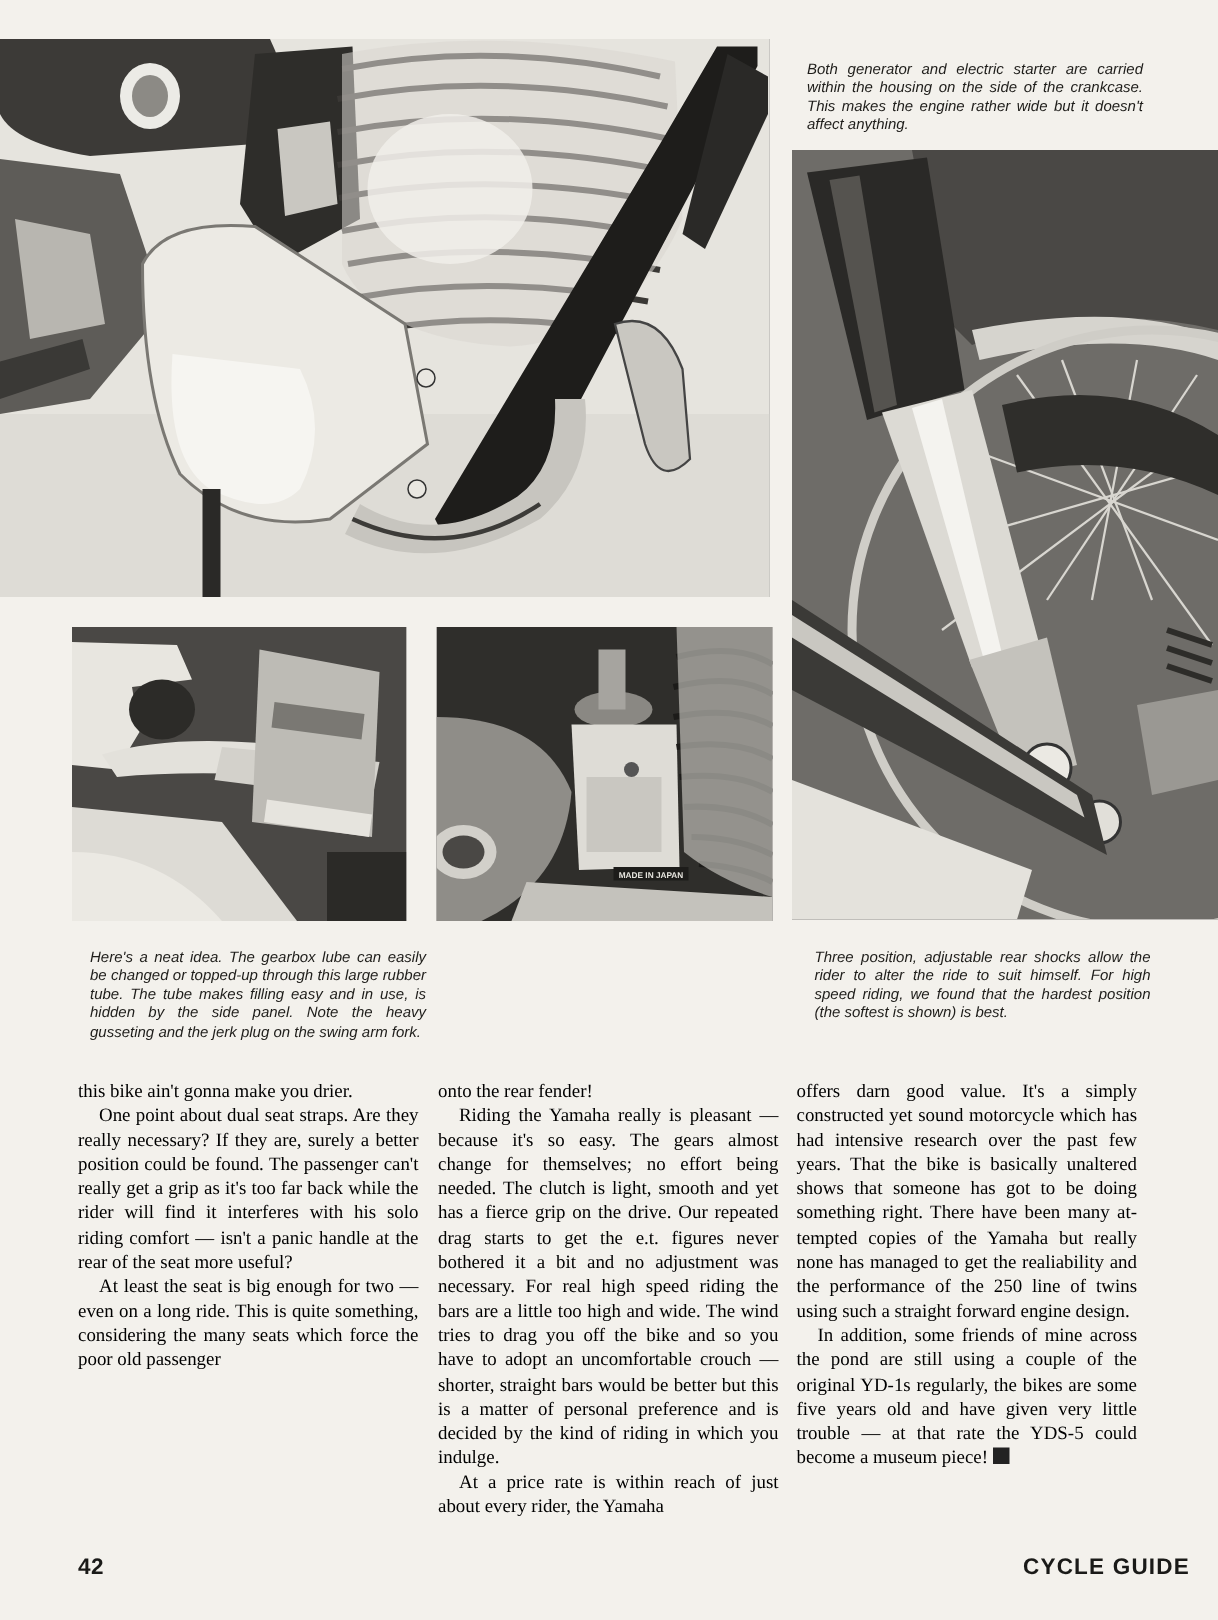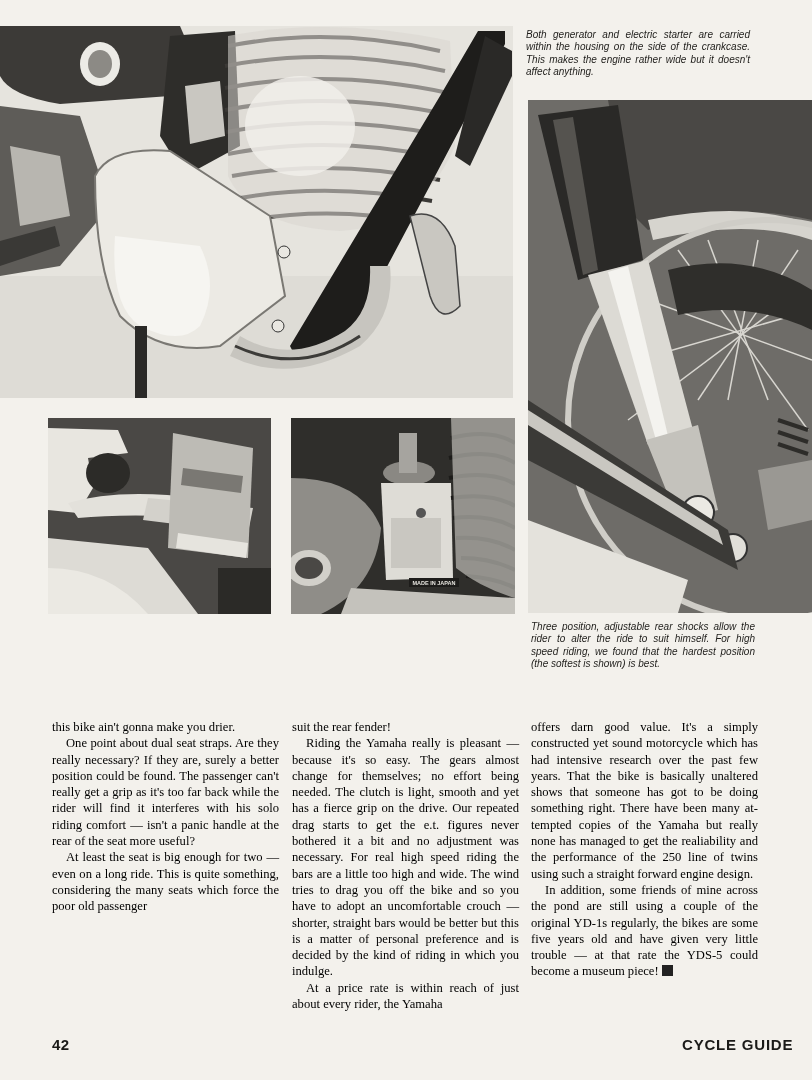--- a/index.html
+++ b/index.html
@@ -29,7 +29,7 @@
       text-align: justify;
       text-align-last: left;
       color: #1e1d1a;
-      margin: 0;
+      margin: 12px;
     }
     #caption-generator { left: 526px; top: 29px; width: 224px; }
     #caption-gearbox   { left: 48px;  top: 621px; width: 224px; }

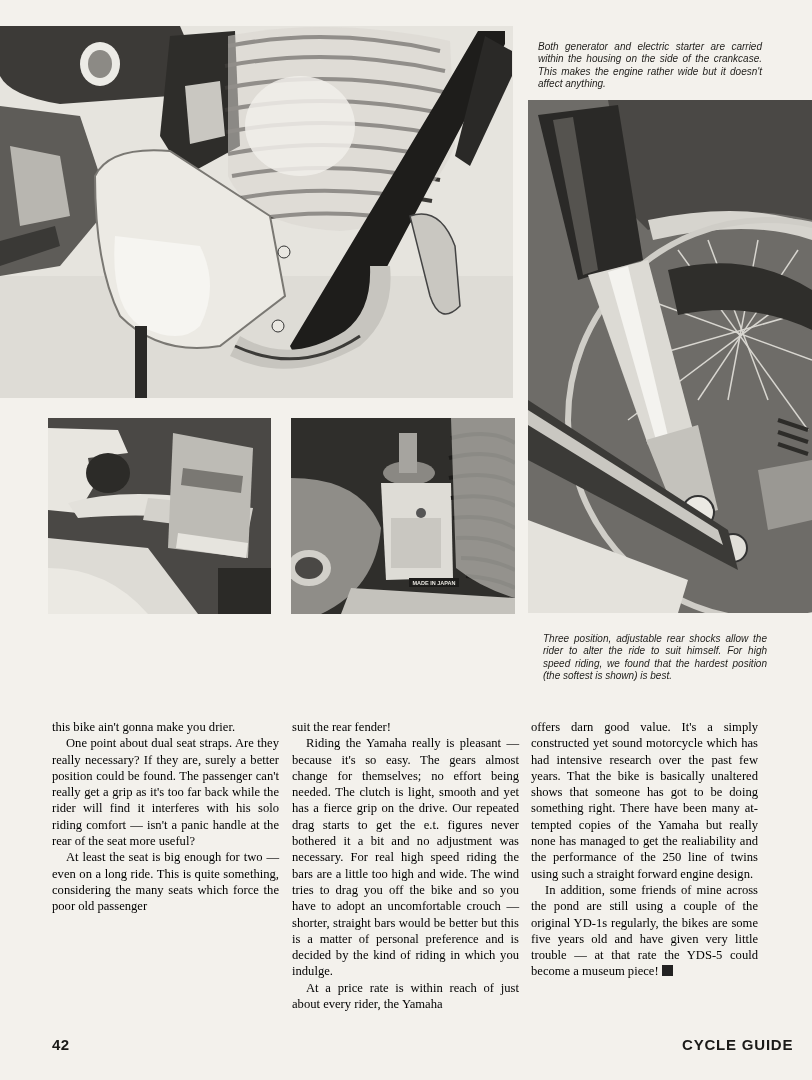--- a/index.html
+++ b/index.html
@@ -221,6 +221,7 @@
     </svg>
   </div>
 
+  <p class="caption" id="caption-gearbox">Here's a neat idea. The gearbox lube can easily be changed or topped-up through this large rubber tube. The tube makes filling easy and in use, is hidden by the side panel. Note the heavy gusseting and the jerk plug on the swing arm fork.</p>
   <p class="caption" id="caption-shocks">Three position, adjustable rear shocks allow the rider to alter the ride to suit himself. For high speed riding, we found that the hardest position (the softest is shown) is best.</p>
 
   <div class="col" id="col-1">

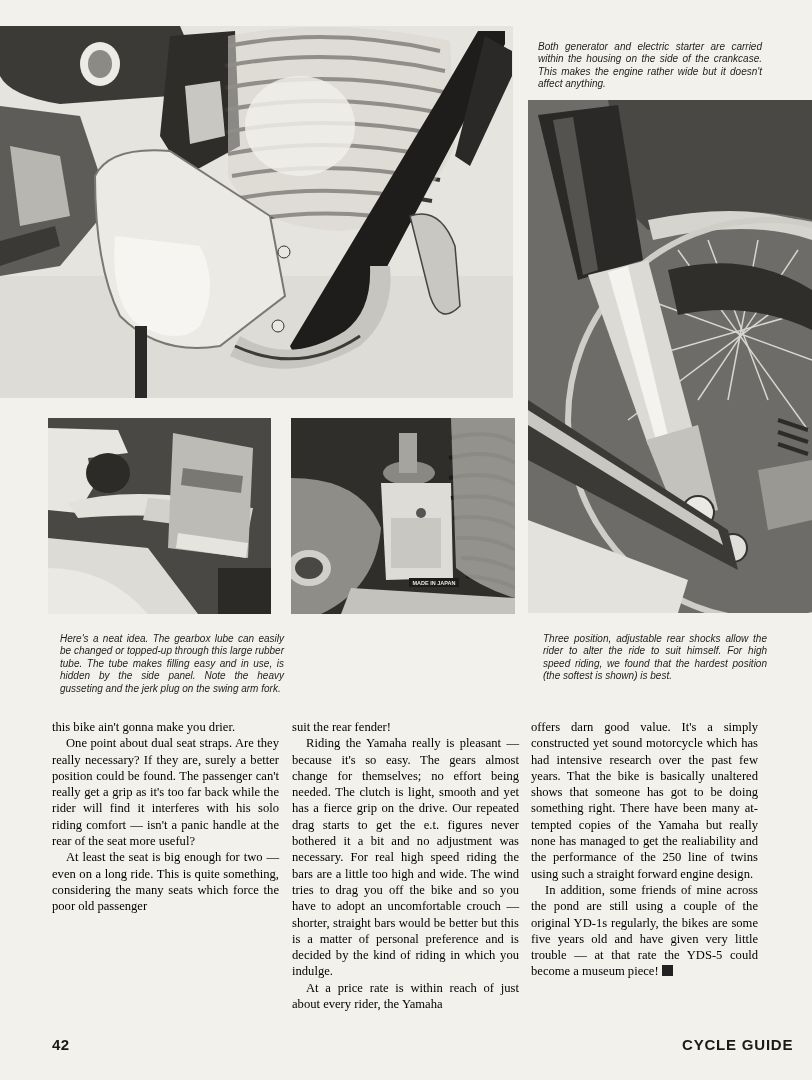--- a/index.html
+++ b/index.html
@@ -231,7 +231,7 @@
   </div>
 
   <div class="col" id="col-2">
-    <p class="cont">suit the rear fender!</p>
+    <p class="cont">onto the rear fender!</p>
     <p>Riding the Yamaha really is pleas­ant — because it's so easy. The gears almost change for themselves; no effort being needed. The clutch is light, smooth and yet has a fierce grip on the drive. Our repeated drag starts to get the e.t. figures never bothered it a bit and no adjustment was necessary. For real high speed riding the bars are a little too high and wide. The wind tries to drag you off the bike and so you have to adopt an uncomfortable crouch — shorter, straight bars would be better but this is a matter of per­sonal preference and is decided by the kind of riding in which you indulge.</p>
     <p>At a price rate is within reach of just about every rider, the Yamaha</p>
   </div>

